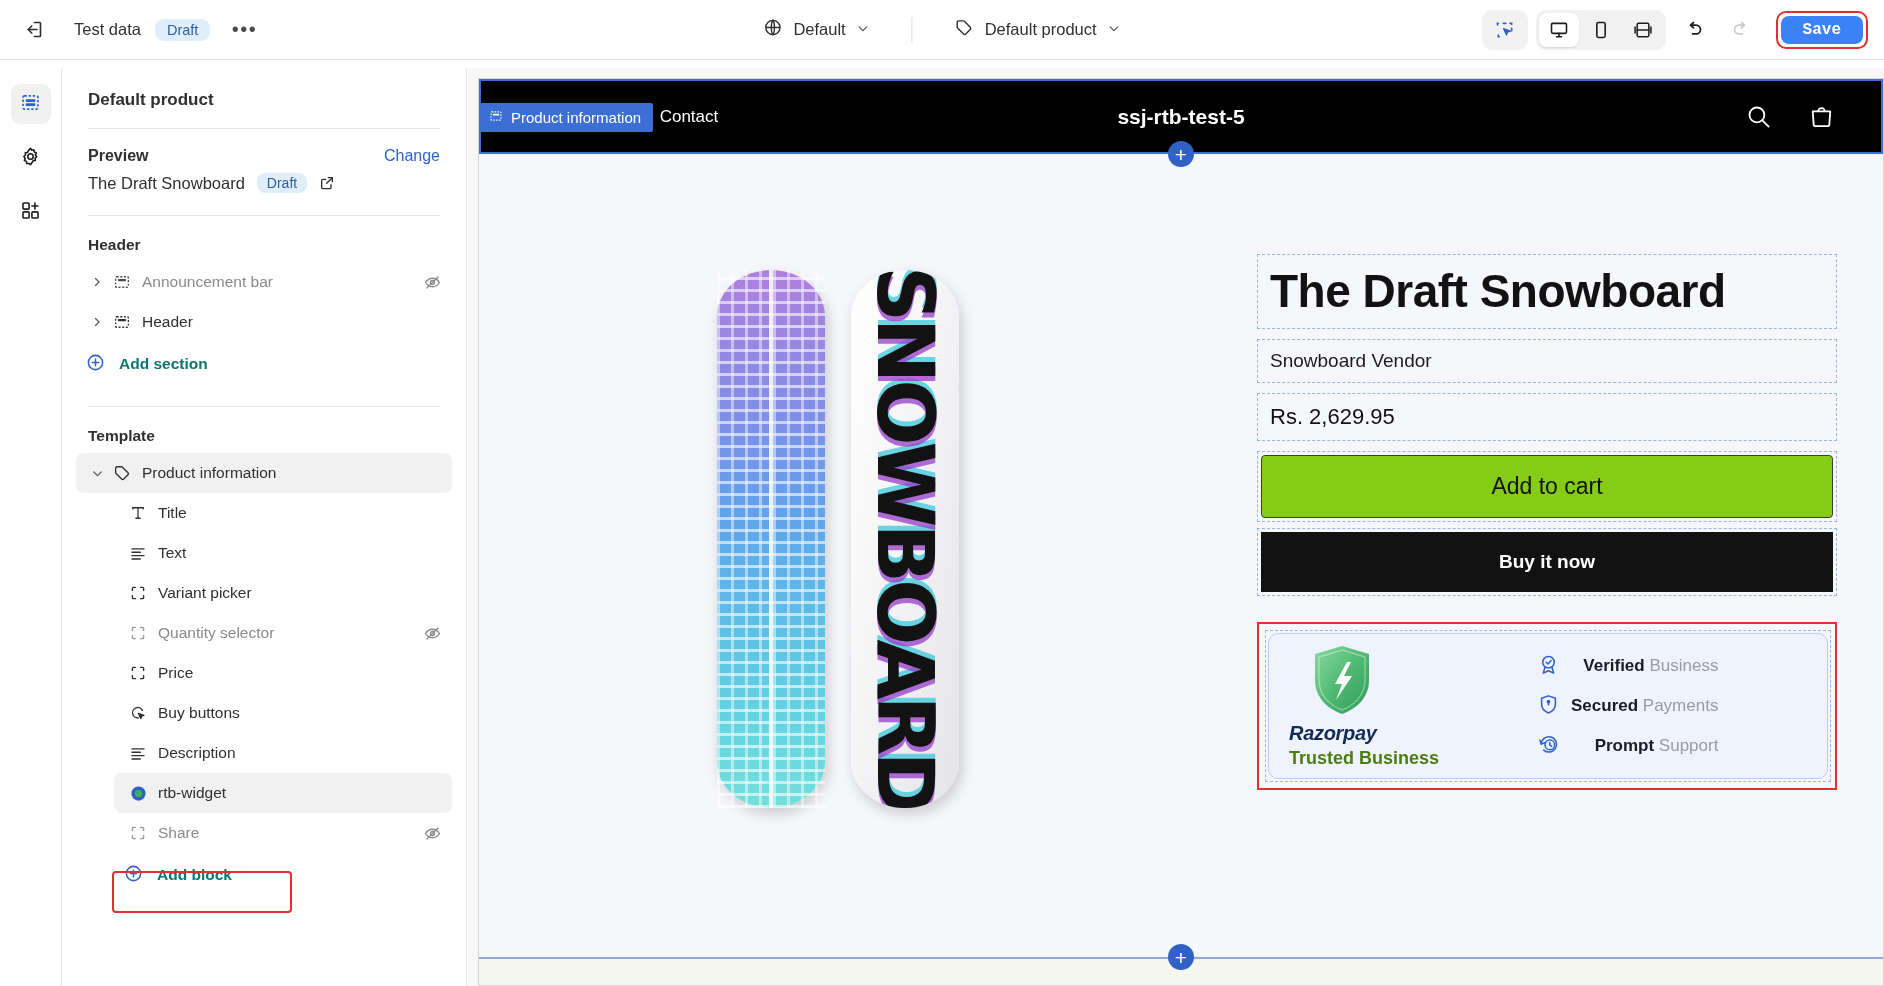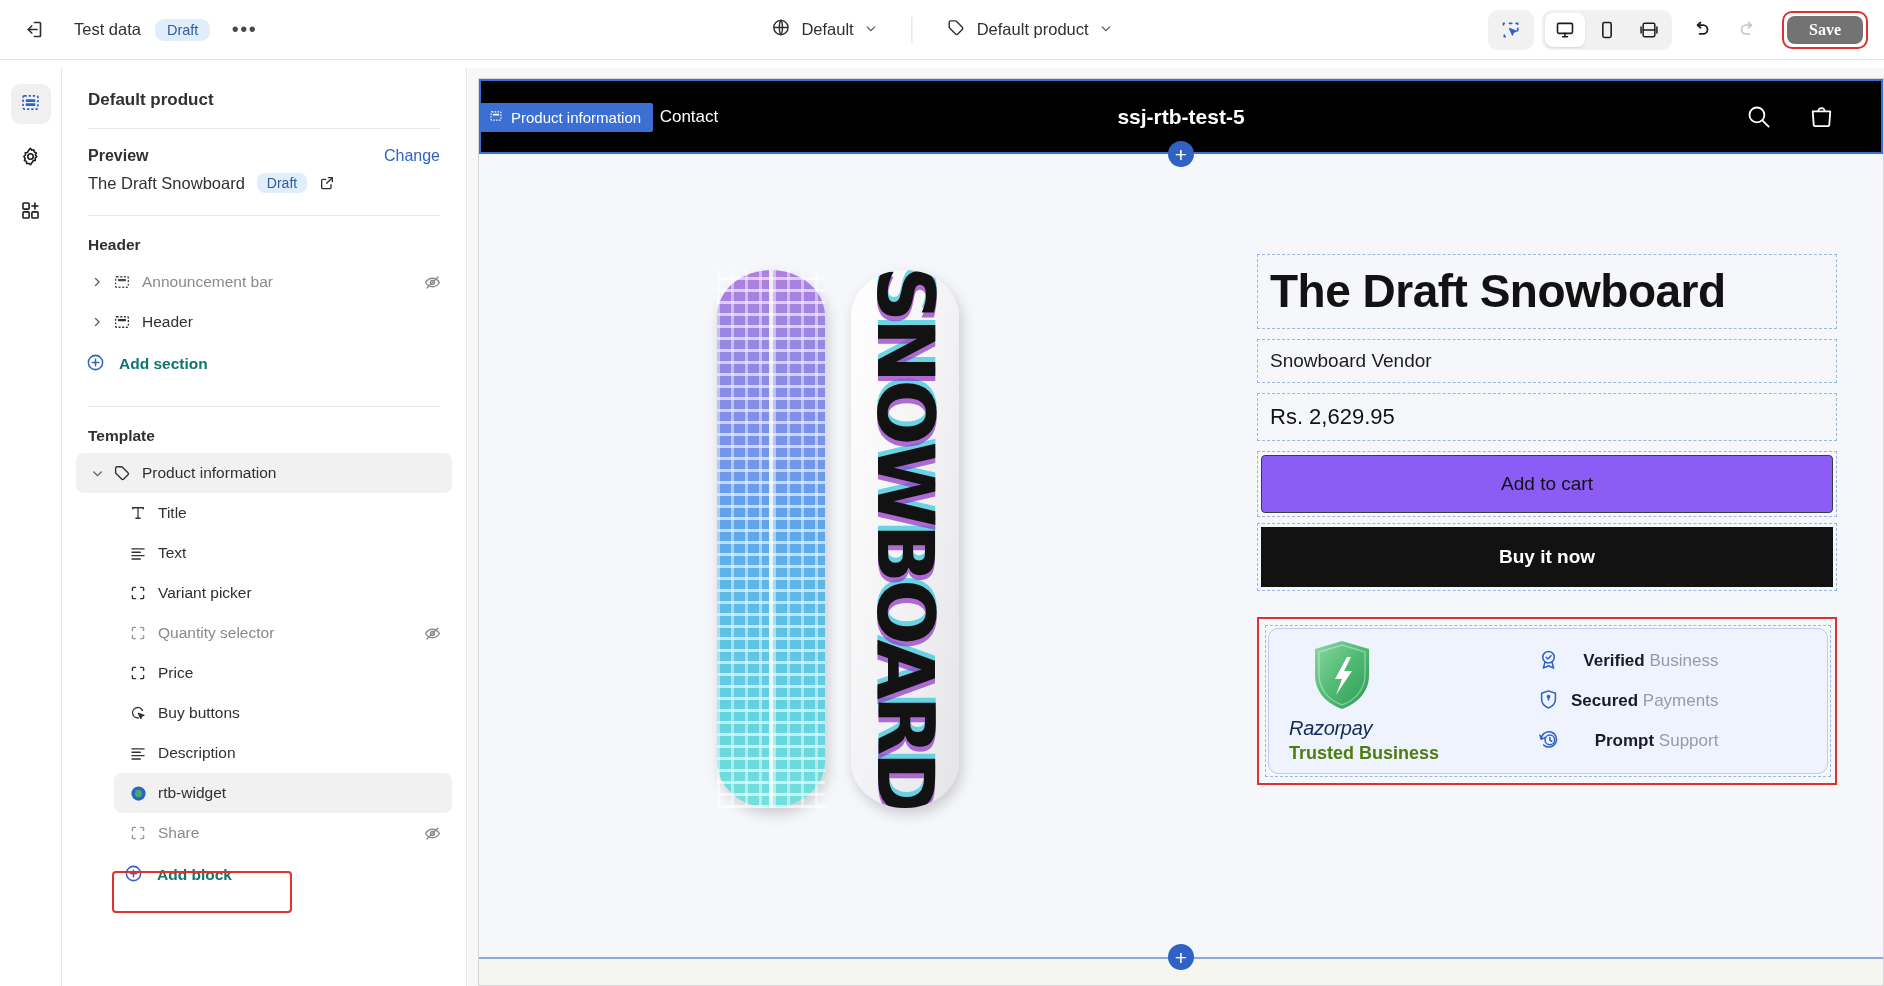--- a/index.html
+++ b/index.html
@@ -38,7 +38,7 @@
 
   .topbar-center {
     position: absolute; left: 50%; transform: translateX(-50%);
-    display: flex; align-items: center; gap: 8px;
+    display: flex; align-items: center; gap: 16px;
   }
   .selector {
     display: flex; align-items: center; gap: 11px;

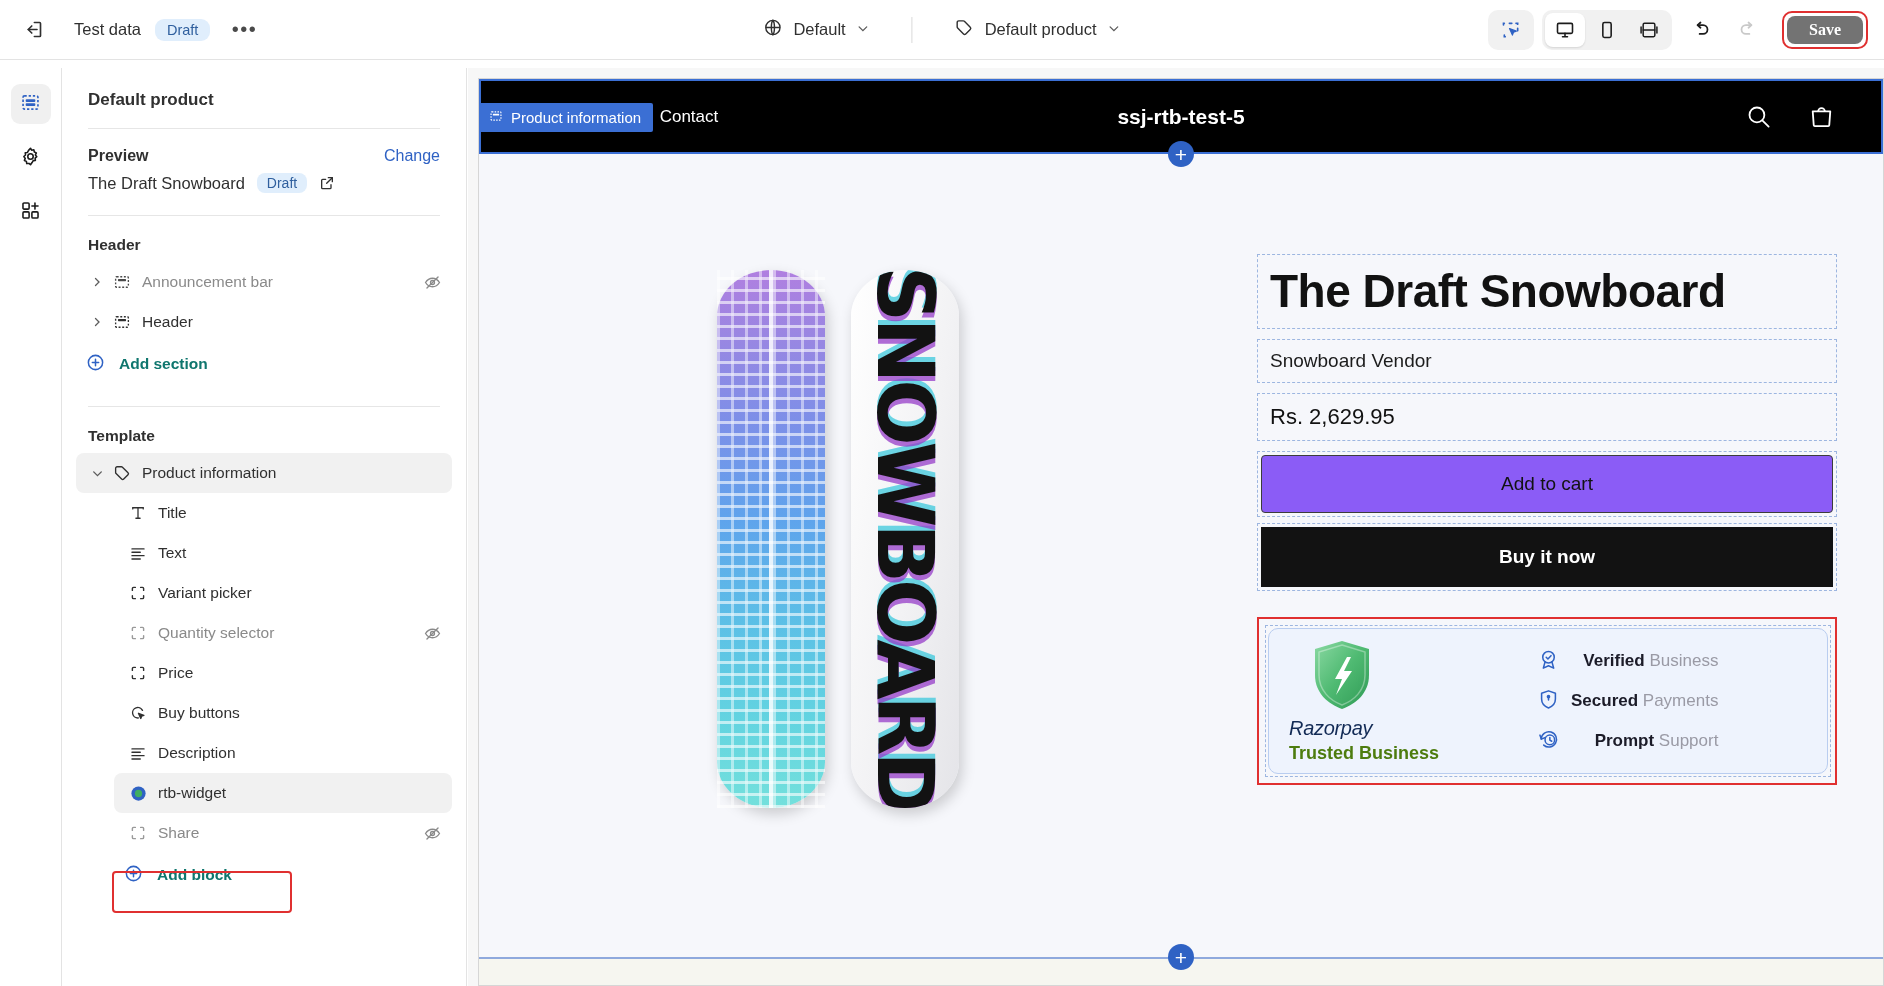--- a/index.html
+++ b/index.html
@@ -69,9 +69,9 @@
     margin-left: 14px; border: 2.5px solid #e03030; border-radius: 10px; padding: 3px;
   }
   .save-btn {
-    background: #737373; color: #ffffff; border: none;
+    background: #3b82f6; color: #ffffff; border: none;
     font-size: 16px; font-weight: bold; padding: 5px 22px;
-    border-radius: 8px; cursor: pointer; font-family: Liberation Serif, serif;
+    border-radius: 8px; cursor: pointer; font-family: Liberation Mono, monospace;
   }
 
   

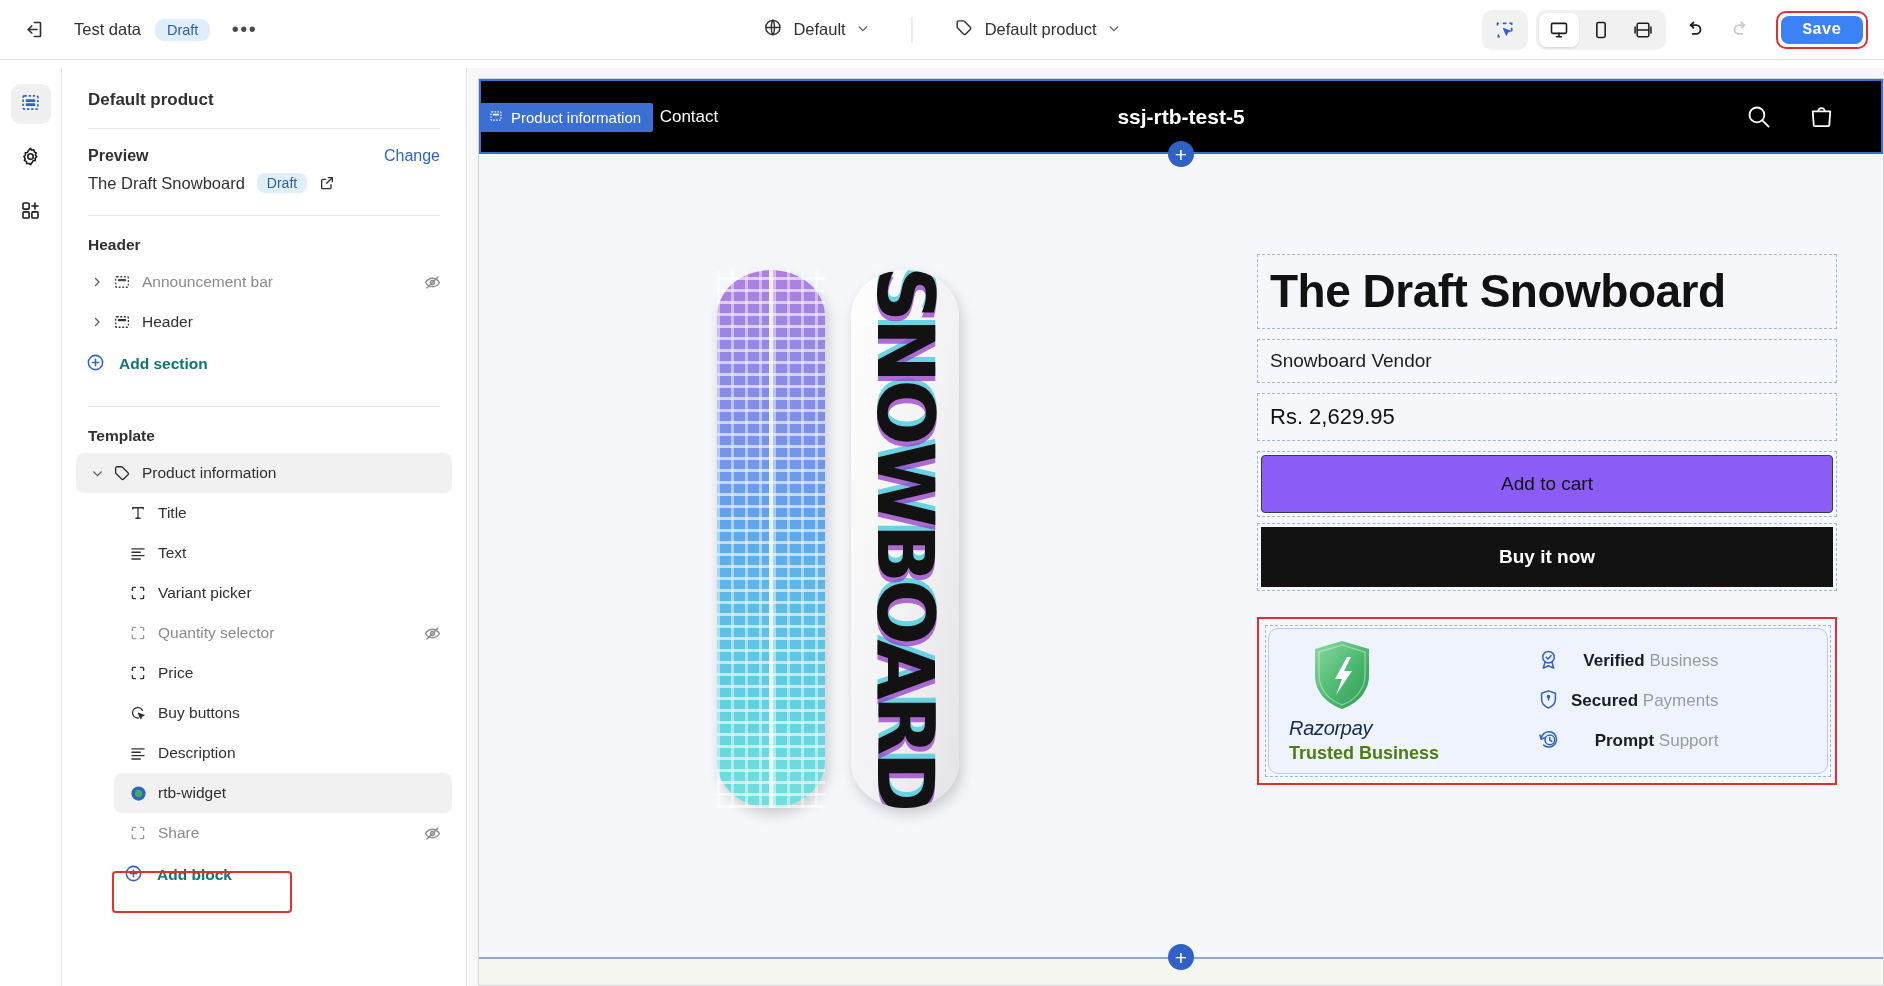--- a/index.html
+++ b/index.html
@@ -256,9 +256,9 @@
   .prod-price { font-size: 22px; color: #121212; }
   .btn-blk { border: 1.5px dashed #9db6e0; margin-bottom: 6px; }
   .btn-cart {
-    width: 100%; background: #8b5cf6; color: #121212;
+    width: 100%; background: #84cc16; color: #121212;
     border: 1.5px solid #3c3c3c; border-radius: 4px;
-    font-size: 19px; padding: 17px 0; cursor: pointer;
+    font-size: 23px; padding: 17px 0; cursor: pointer;
     font-family: inherit;
   }
   .btn-buy {

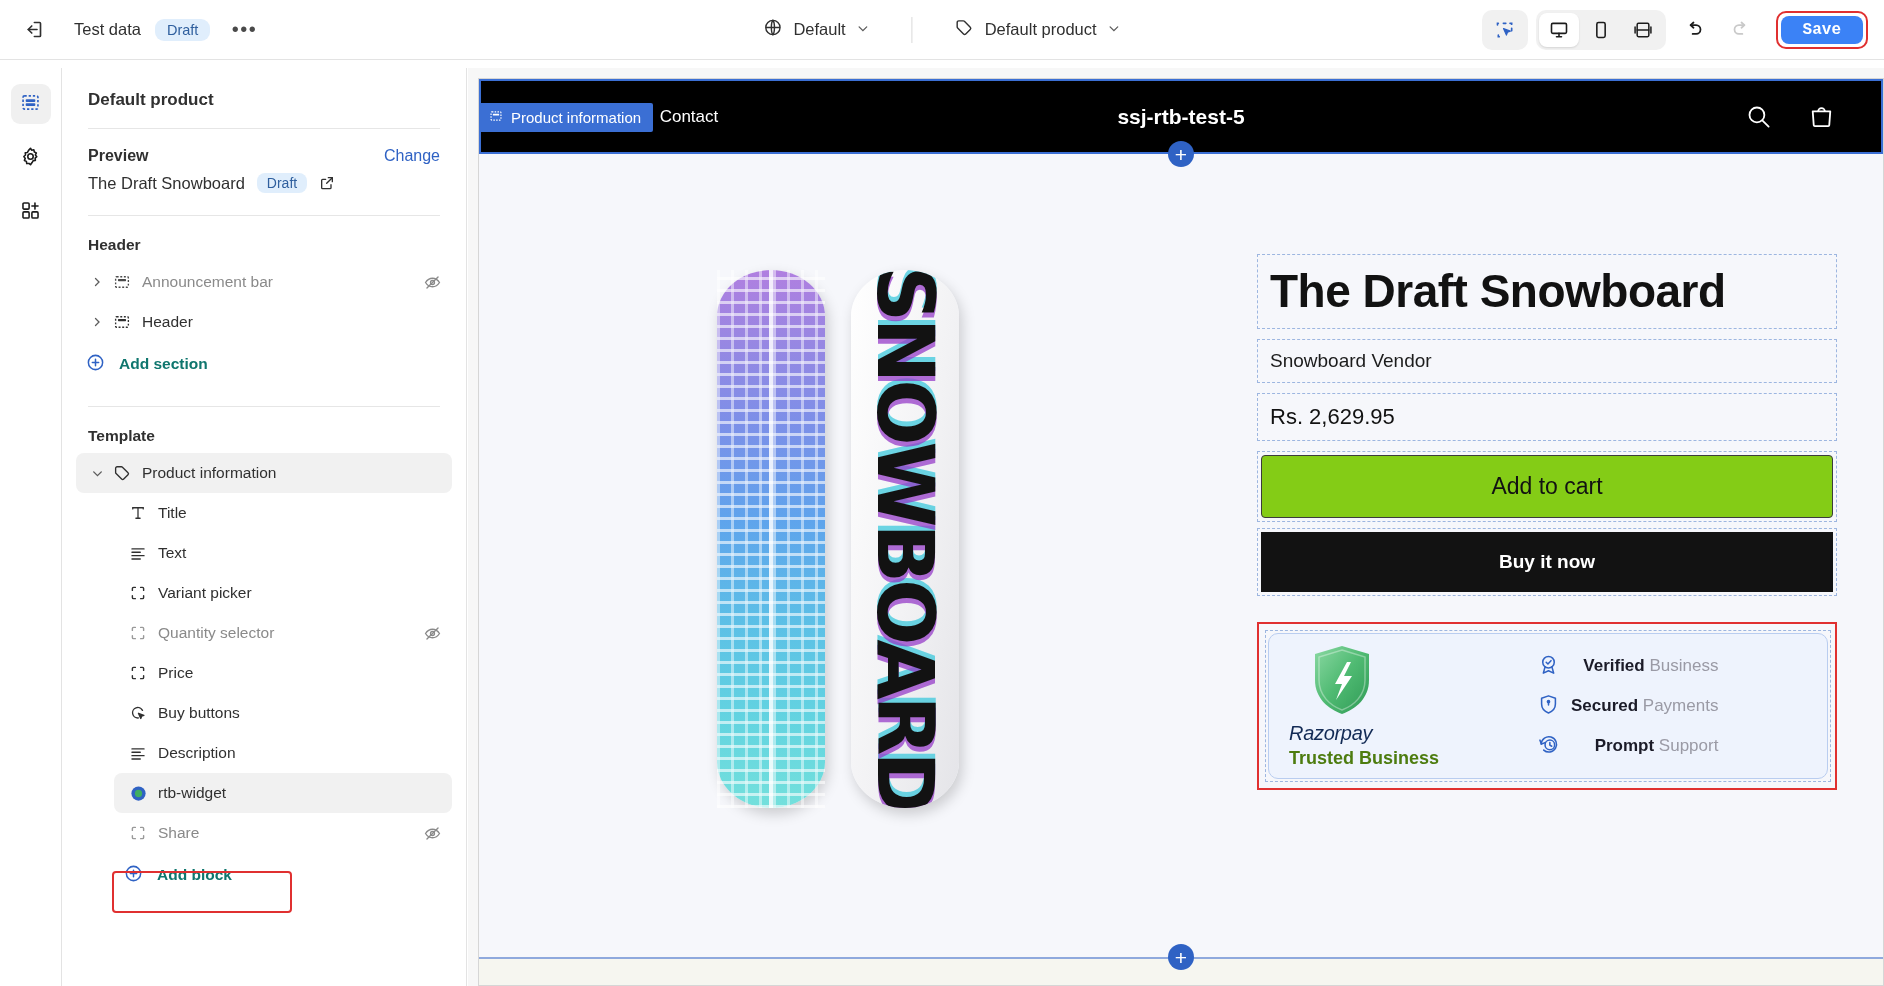--- a/index.html
+++ b/index.html
@@ -288,7 +288,7 @@
     margin-left: 22px;
   }
   .rzp-name {
-    font-size: 20px; font-weight: normal; font-style: italic;
+    font-size: 20px; font-weight: bold; font-style: italic;
     color: #122a55; letter-spacing: -.3px;
   }
   .rzp-sub { font-size: 18px; font-weight: bold; color: #4d7c0f; margin-top: 3px; }

